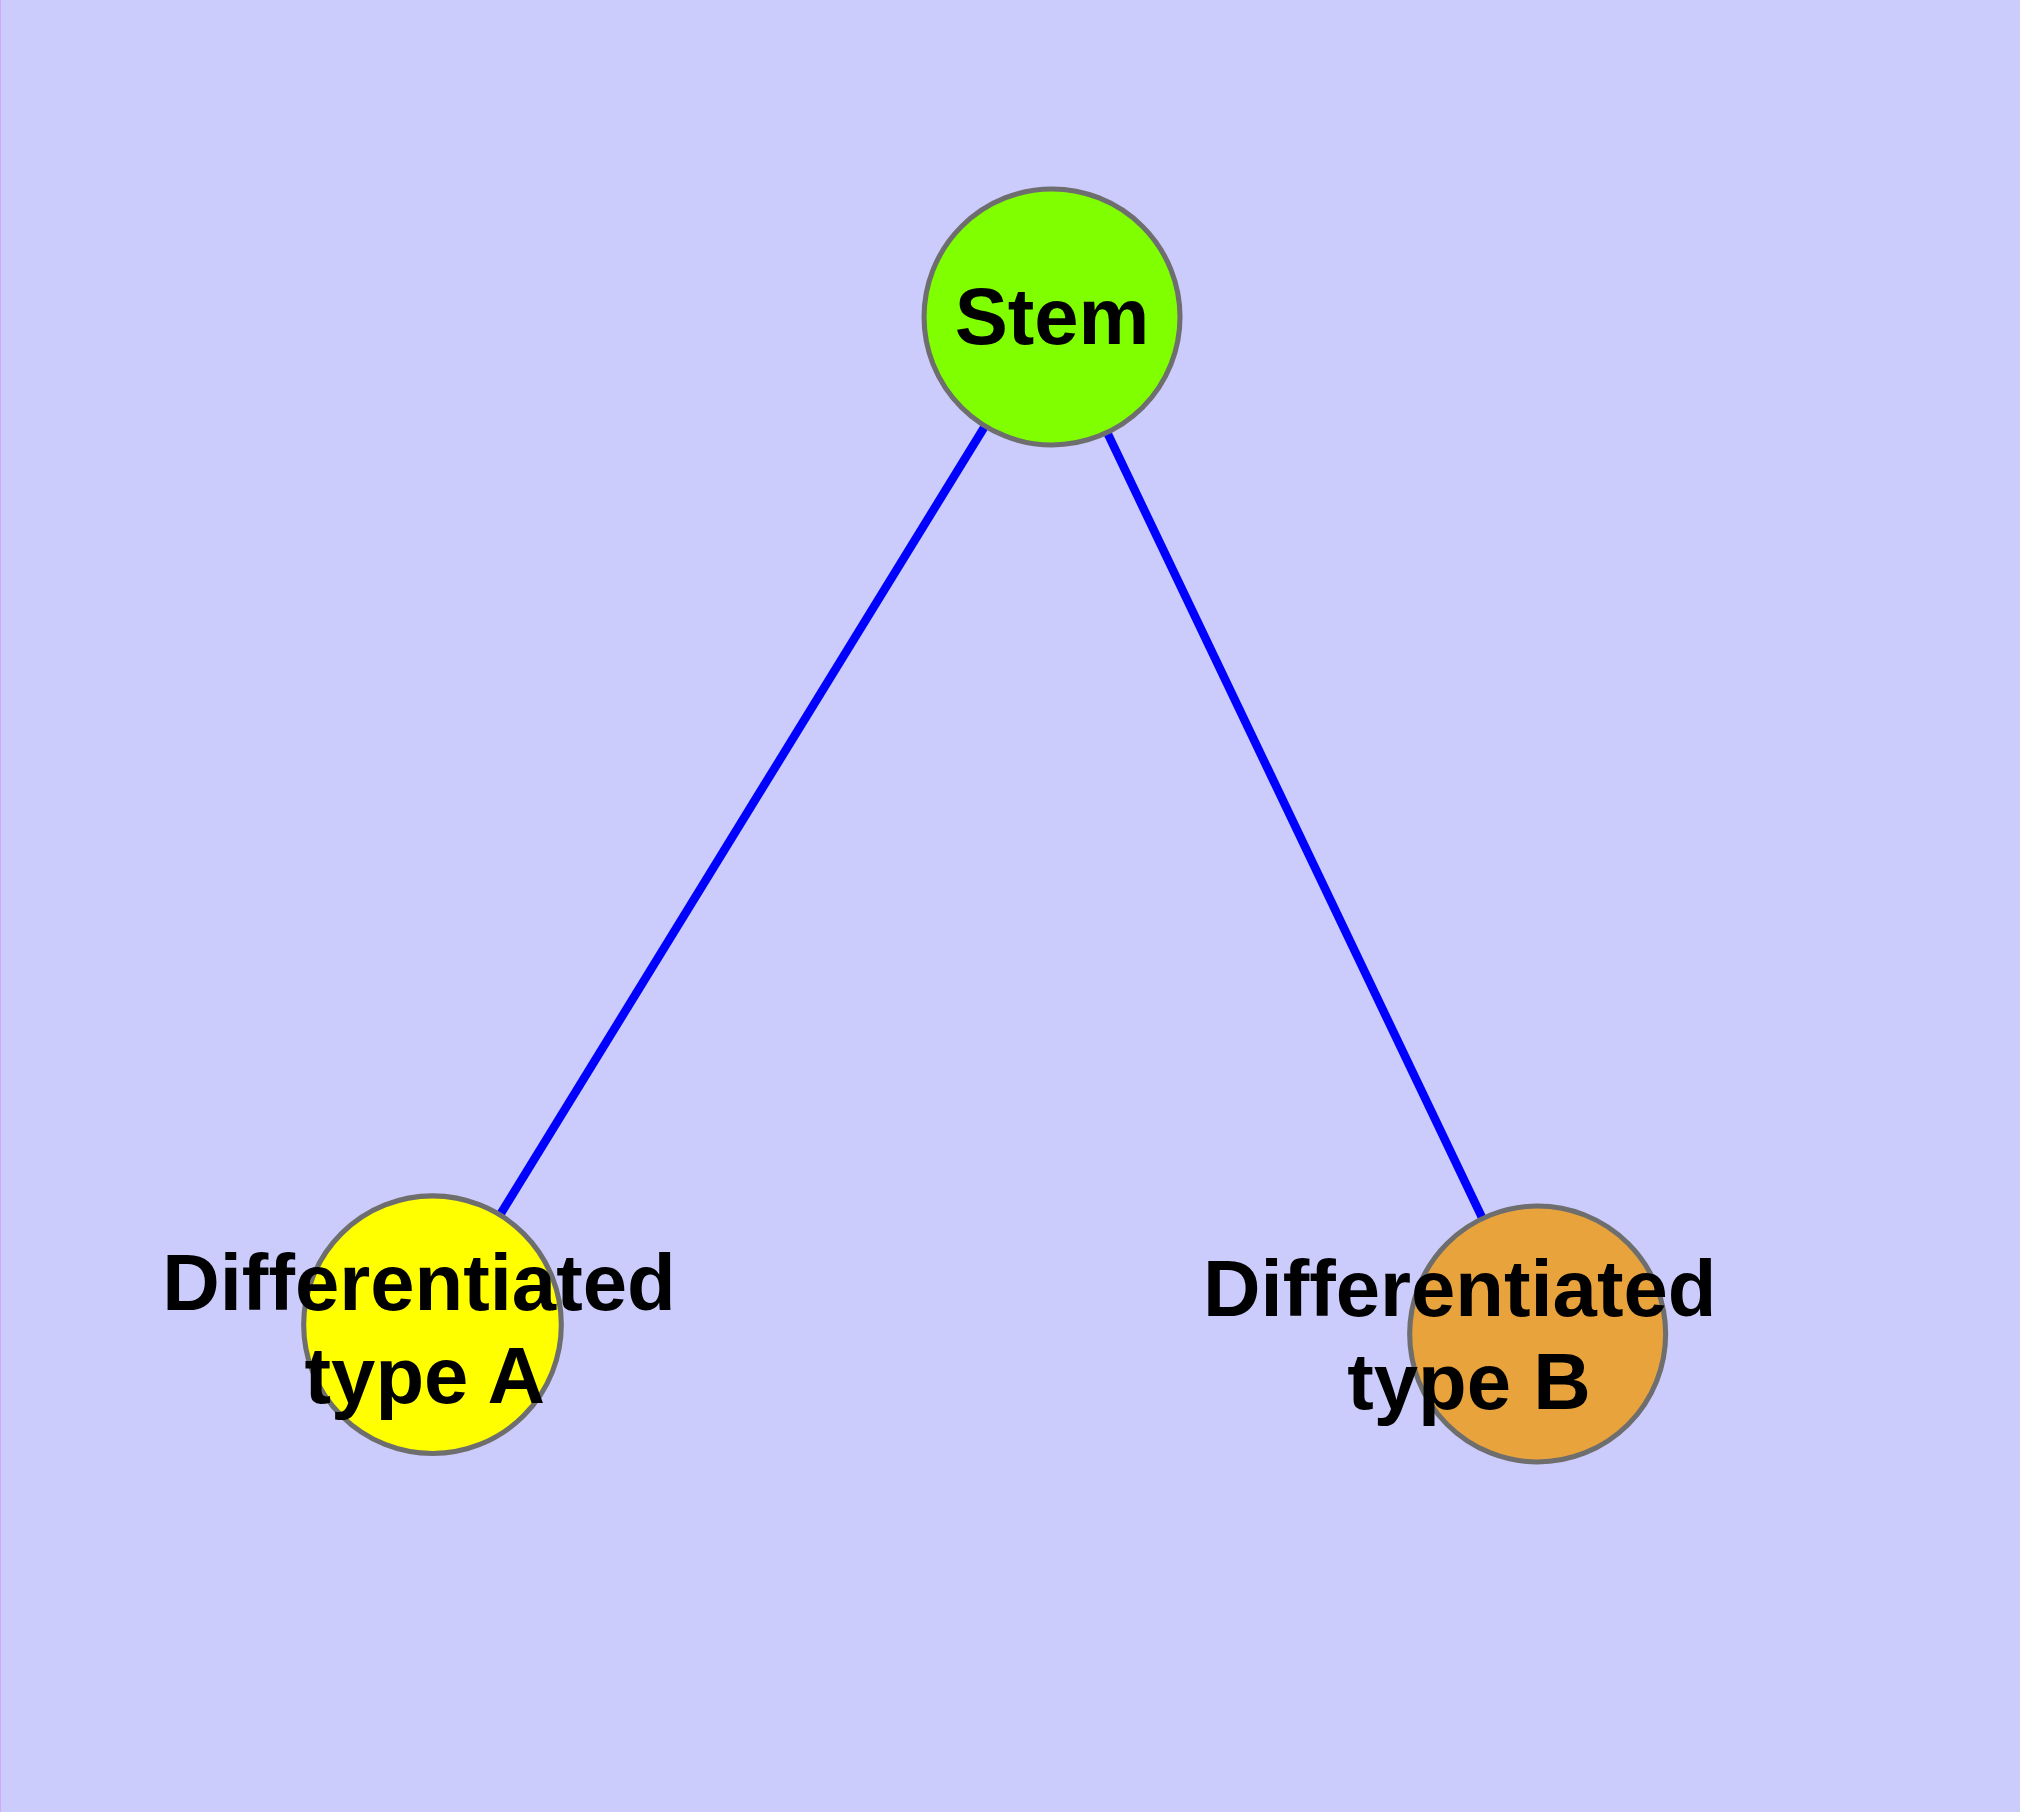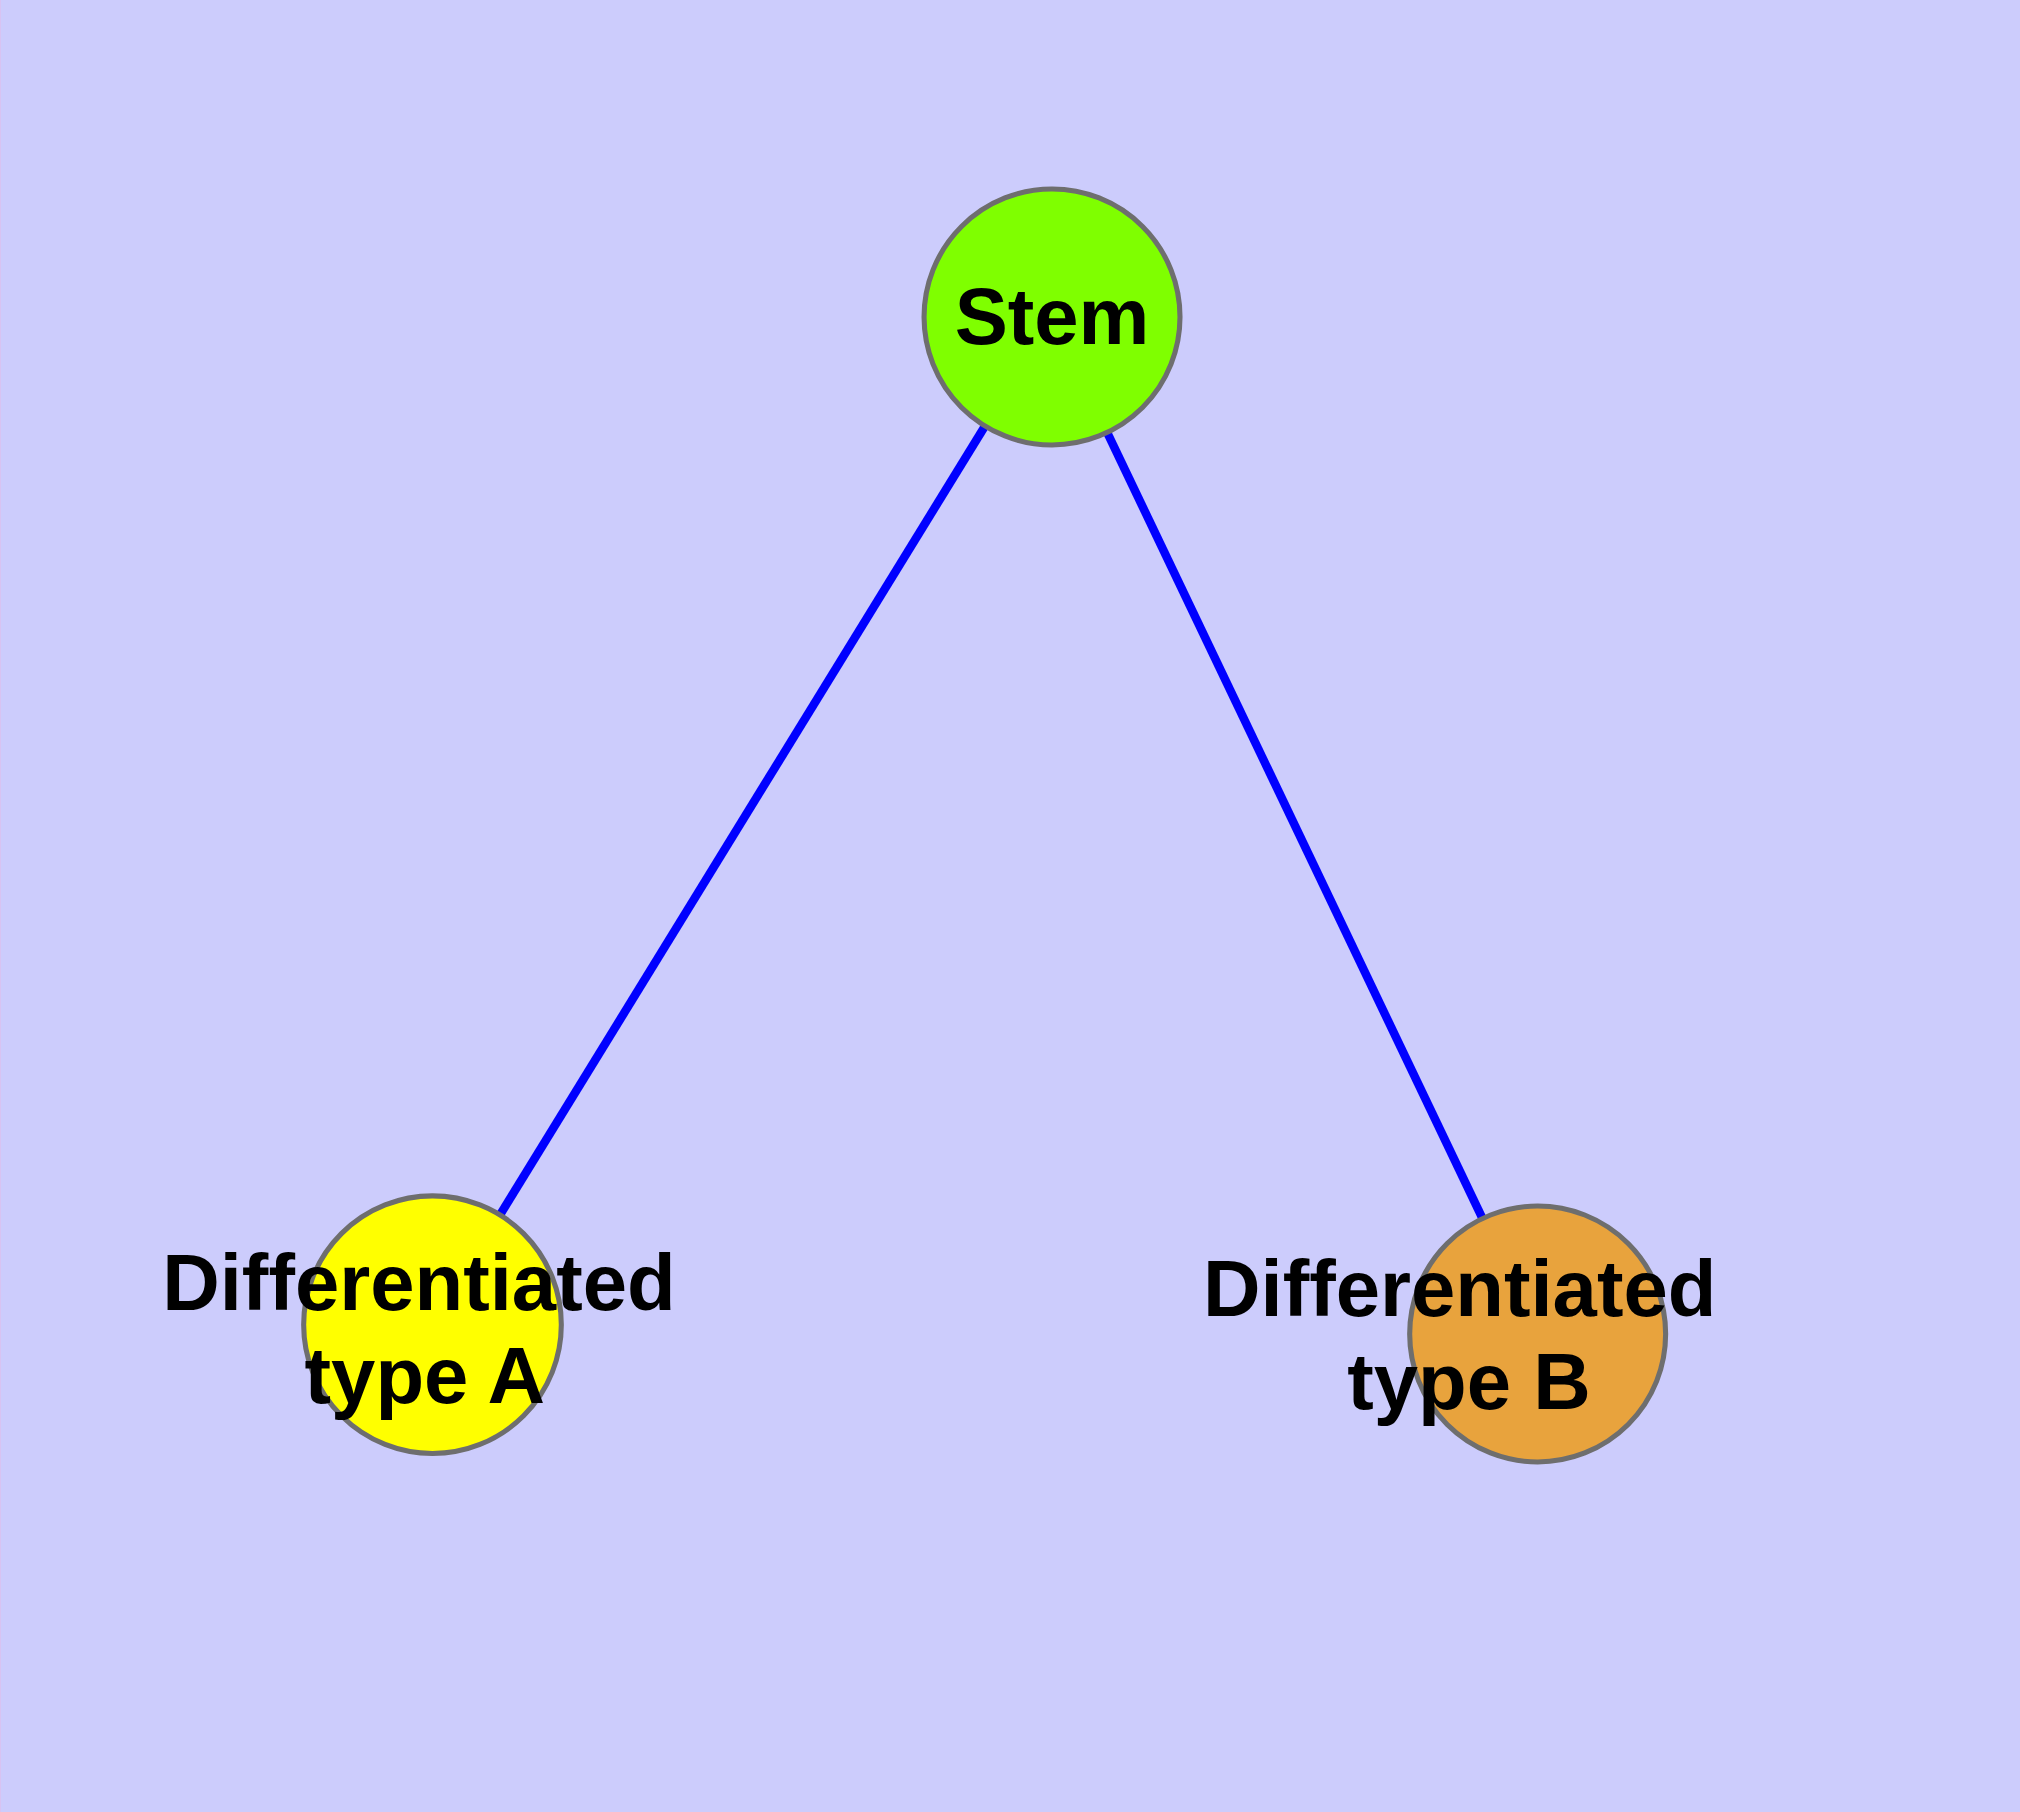--- a/index.html
+++ b/index.html
@@ -17,7 +17,7 @@
     position: relative;
     width: 2021px;
     height: 1812px;
-    background: #f9a8d4;
+    background: #d946ef;
   }
   #graph-svg {
     position: absolute;

